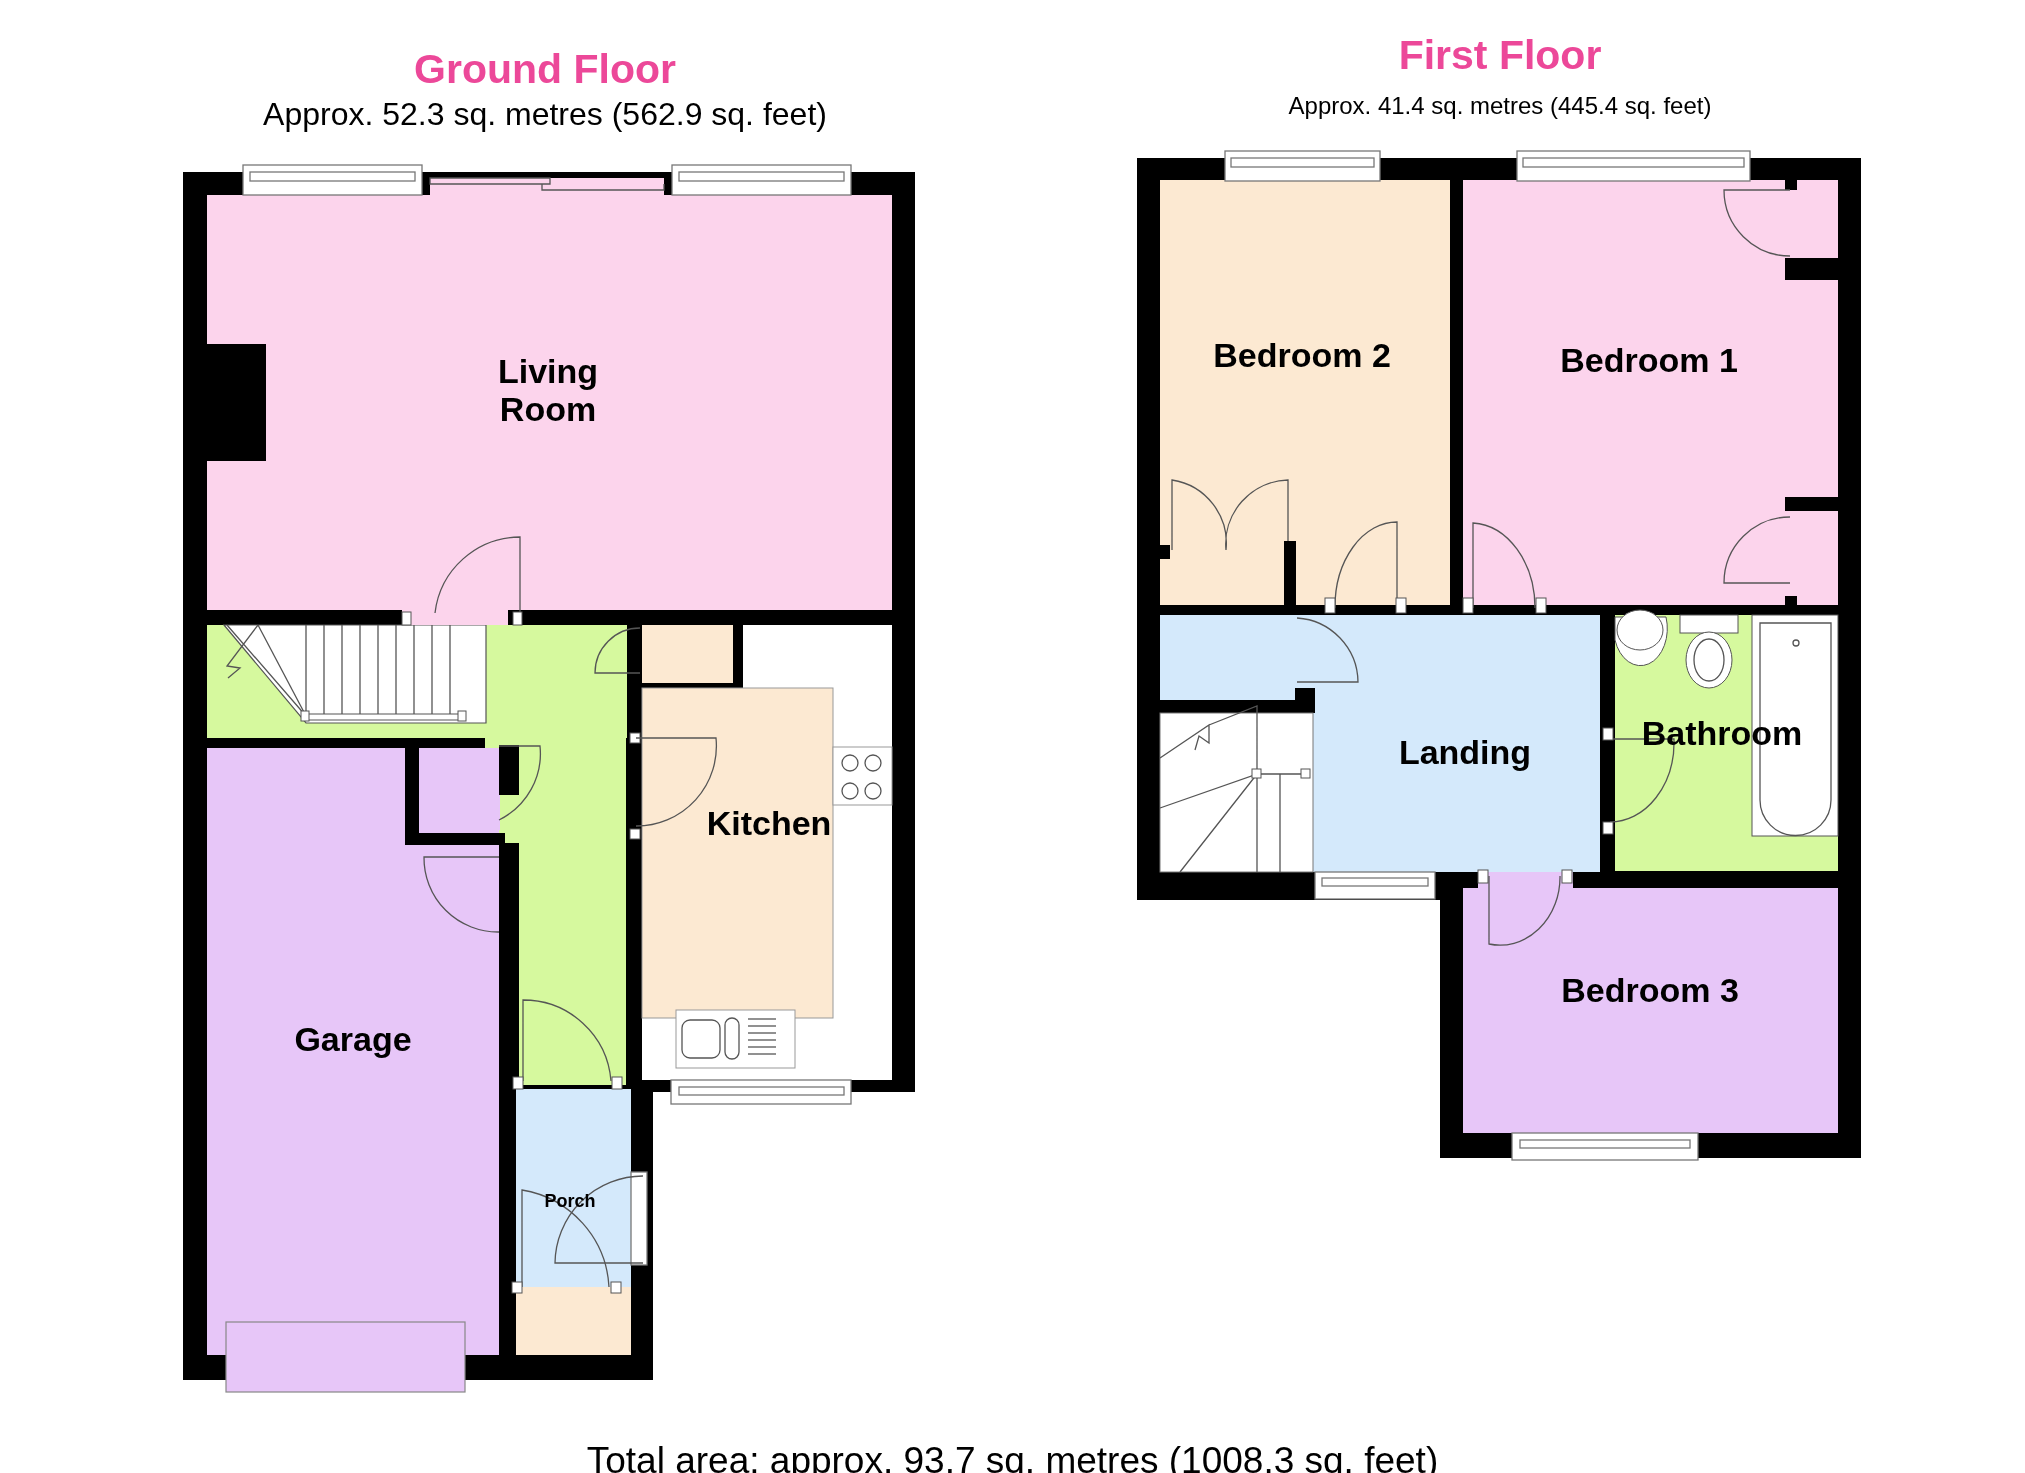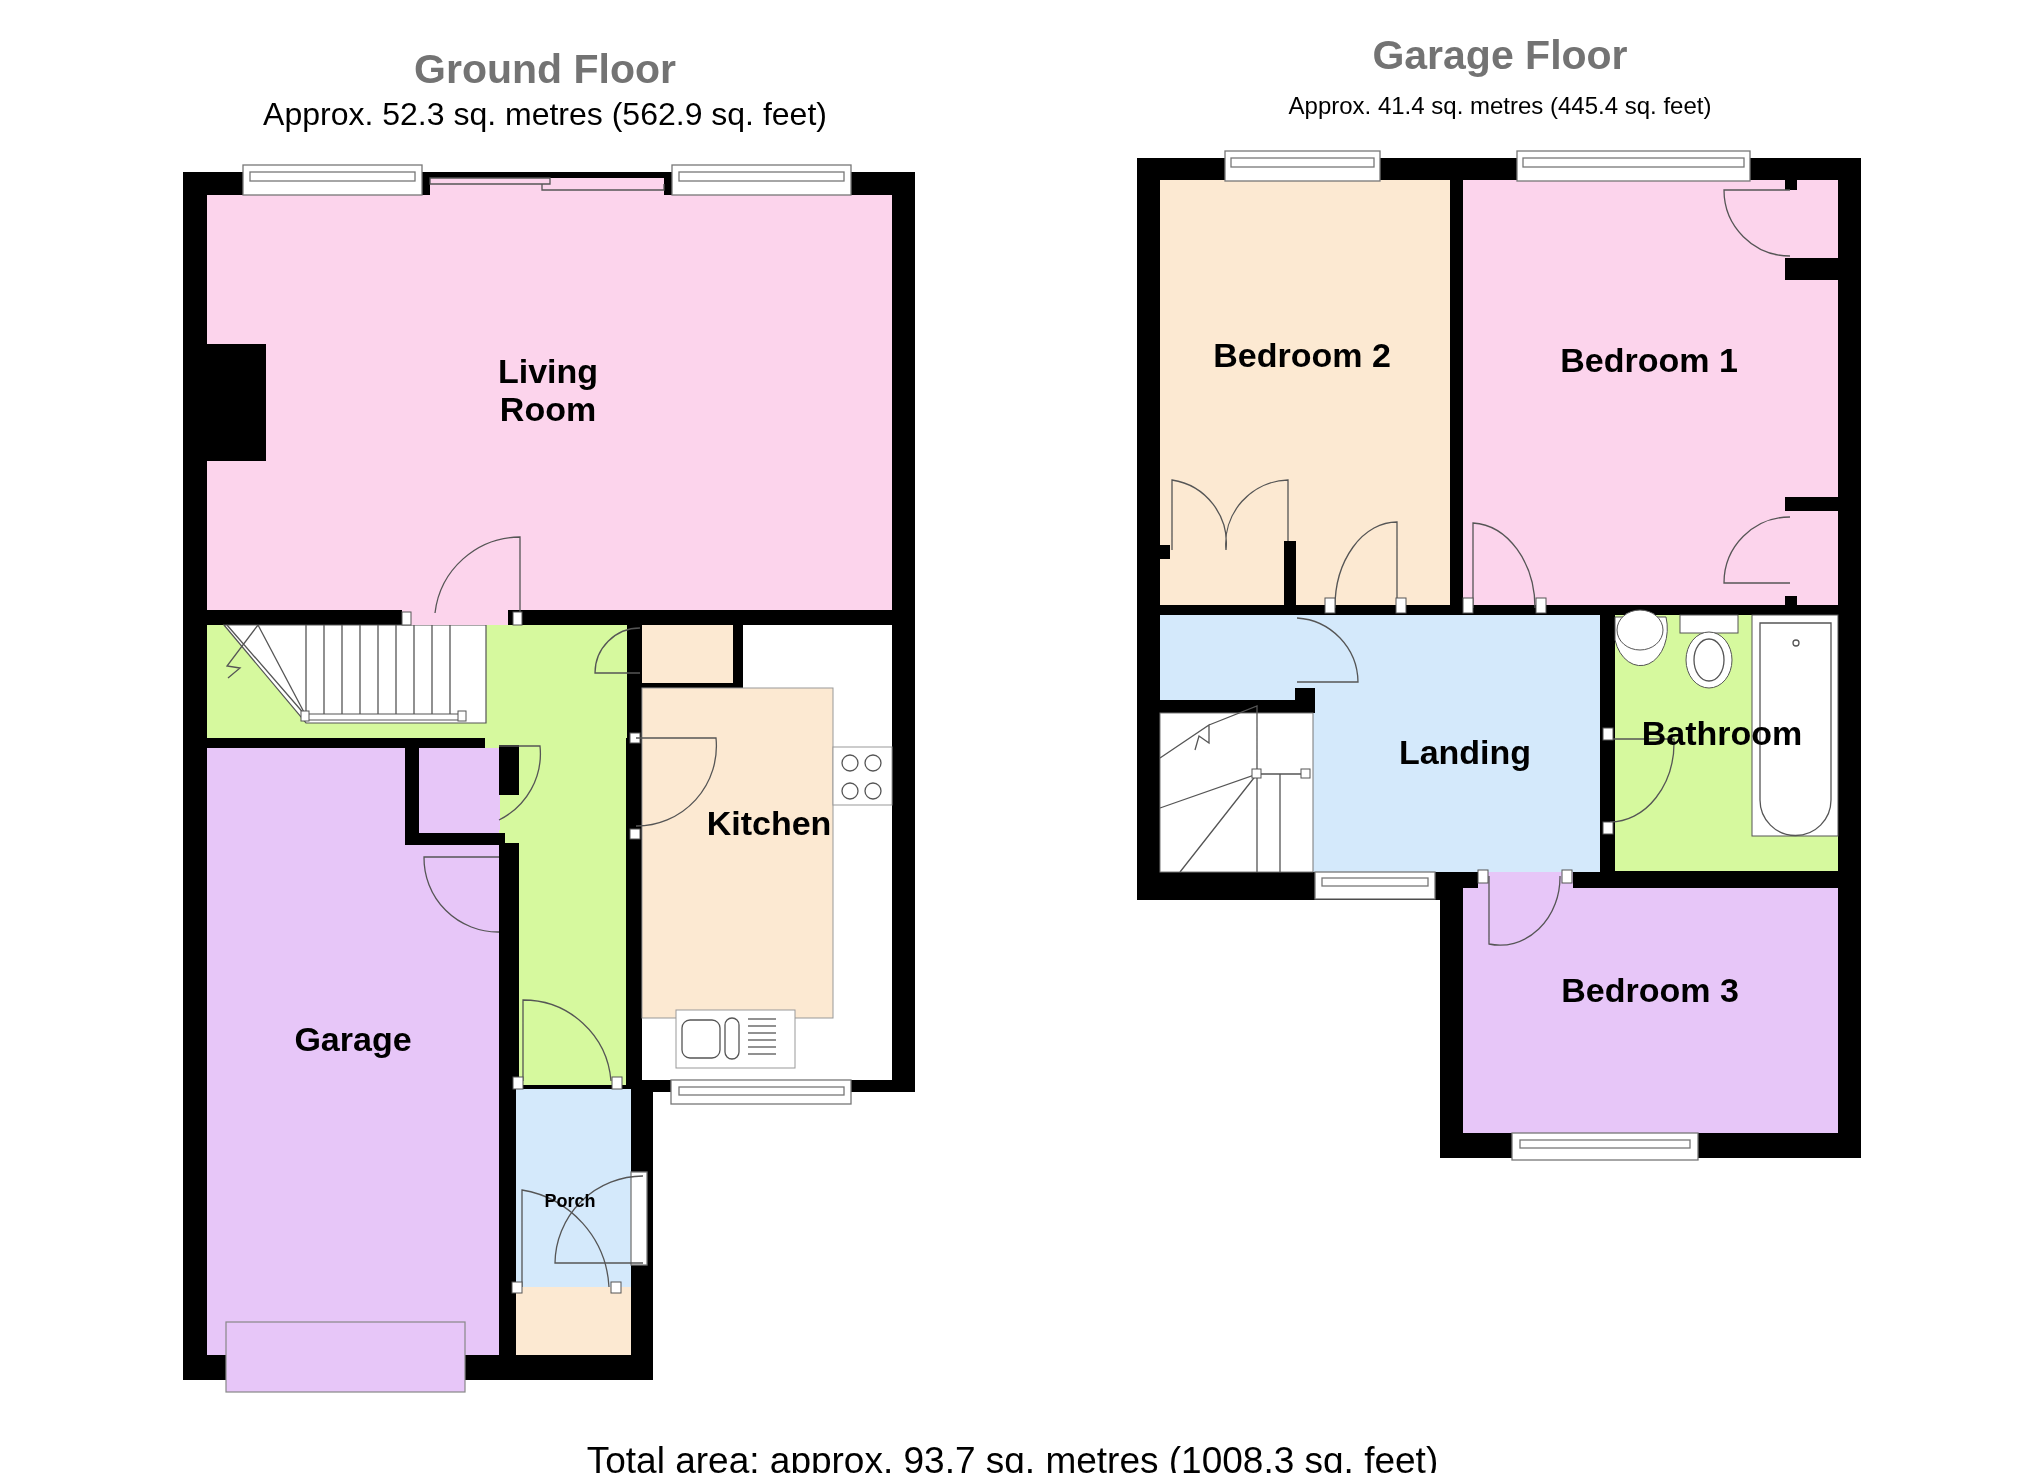--- a/index.html
+++ b/index.html
@@ -4,7 +4,7 @@
 <style>
   html,body{margin:0;padding:0;background:#ffffff;}
   body{width:2025px;height:1473px;position:relative;overflow:hidden;font-family:"Liberation Sans",sans-serif;}
-  .title{position:absolute;text-align:center;font-weight:bold;color:#737373;font-family:"Liberation Sans",sans-serif;}
+  .title{position:absolute;text-align:center;font-weight:bold;color:#ec4899;font-family:"Liberation Sans",sans-serif;}
   .subtitle{position:absolute;text-align:center;color:#000;font-family:"Liberation Sans",sans-serif;}
   svg{position:absolute;left:0;top:0;}
   .wall{fill:#000;}

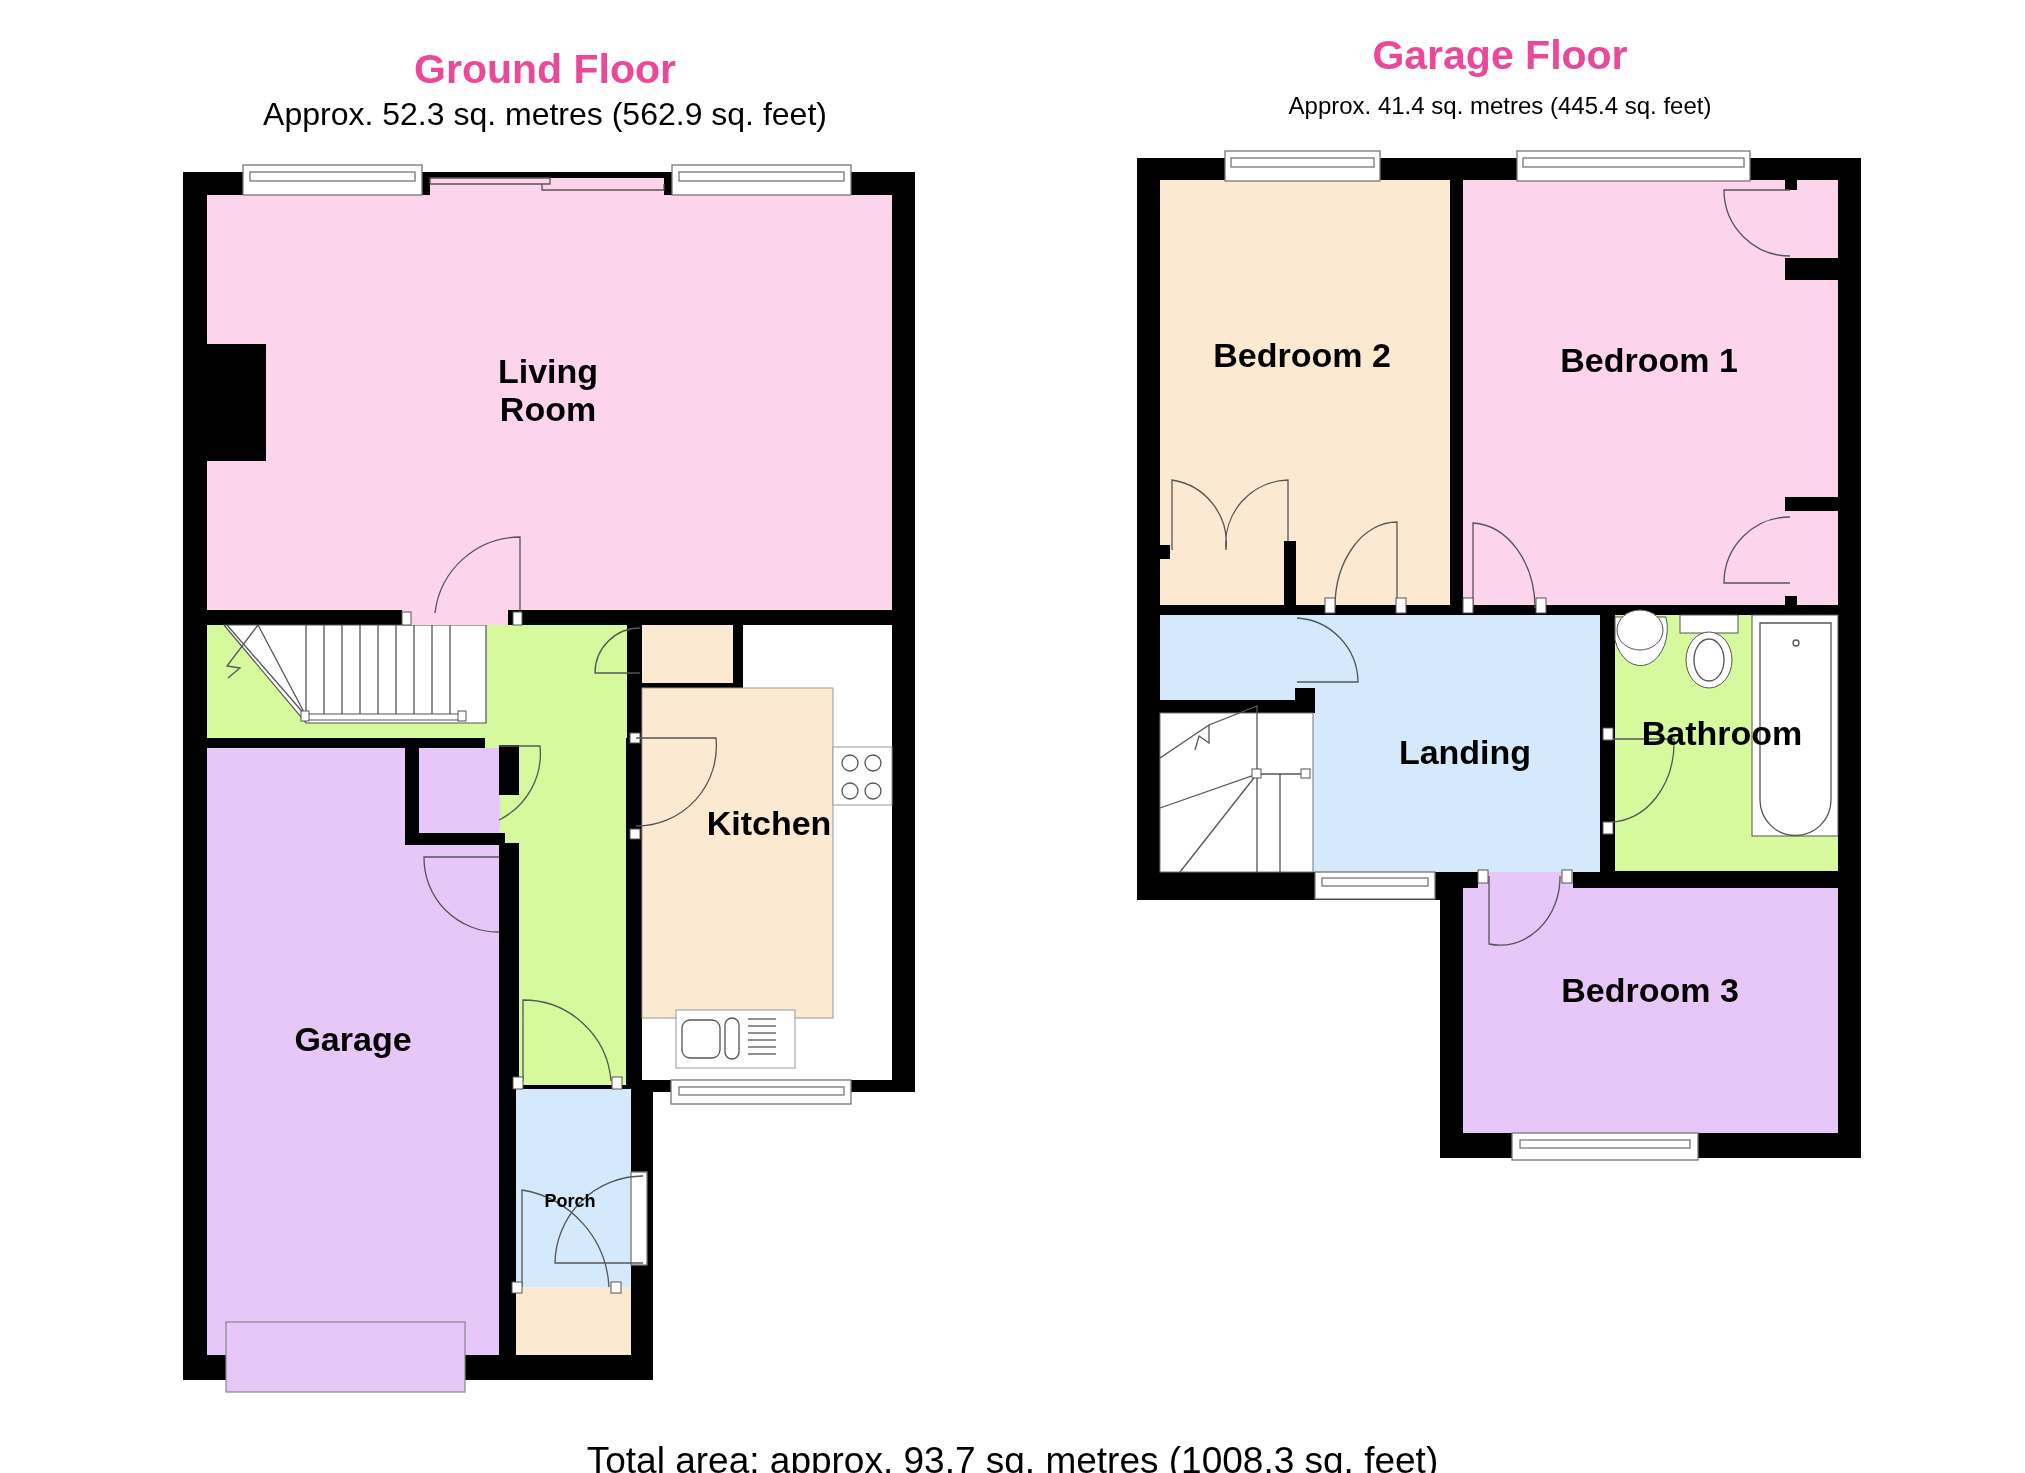--- a/index.html
+++ b/index.html
@@ -20,7 +20,7 @@
 <div class="title" style="left:300px;width:490px;top:46px;font-size:41px;">Ground Floor</div>
 <div class="subtitle" style="left:250px;width:590px;top:96px;font-size:32px;">Approx. 52.3 sq. metres (562.9 sq. feet)</div>
 
-<div class="title" style="left:1250px;width:500px;top:32px;font-size:41px;">Garage Floor</div>
+<div class="title" style="left:1250px;width:500px;top:32px;font-size:41px;">First Floor</div>
 <div class="subtitle" style="left:1190px;width:620px;top:92px;font-size:24px;">Approx. 41.4 sq. metres (445.4 sq. feet)</div>
 
 <svg width="2025" height="1473" viewBox="0 0 2025 1473">

